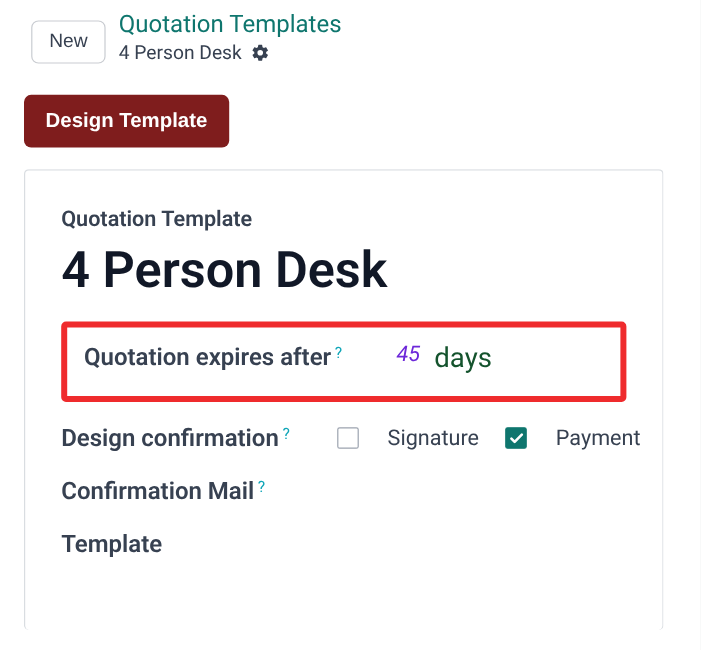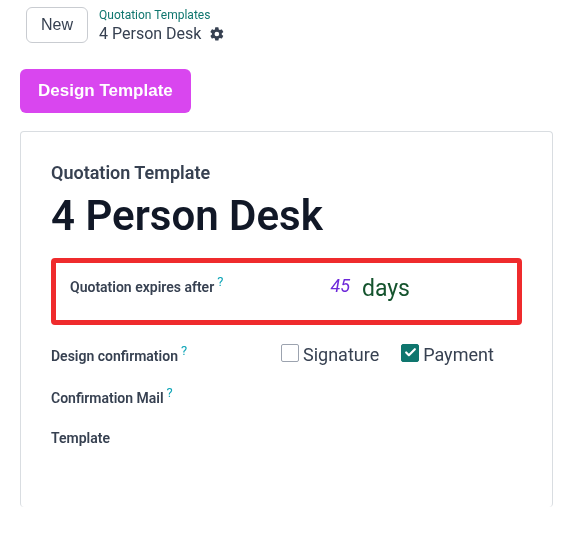--- a/index.html
+++ b/index.html
@@ -38,7 +38,7 @@
 
   .breadcrumb-link {
     color: #0f766e;
-    font-size: 12px;
+    font-size: 20px;
     text-decoration: none;
     cursor: pointer;
   }

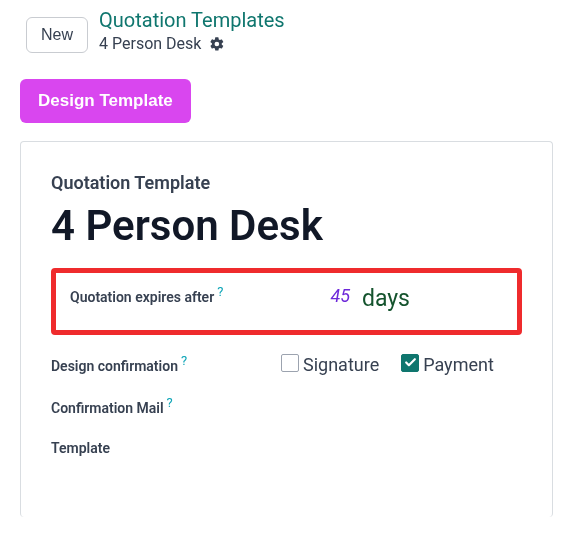--- a/index.html
+++ b/index.html
@@ -59,7 +59,7 @@
   }
 
   .btn-design {
-    background: #d946ef;
+    background: #7f1d1d;
     color: #ffffff;
     border: none;
     font-size: 17px;

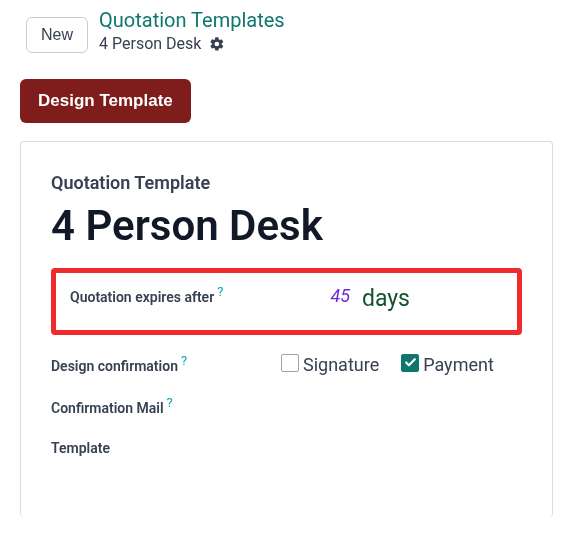--- a/index.html
+++ b/index.html
@@ -103,7 +103,7 @@
   }
 
   .field-label {
-    font-size: 14px;
+    font-size: 20px;
     font-weight: 600;
     color: #374151;
     display: inline;

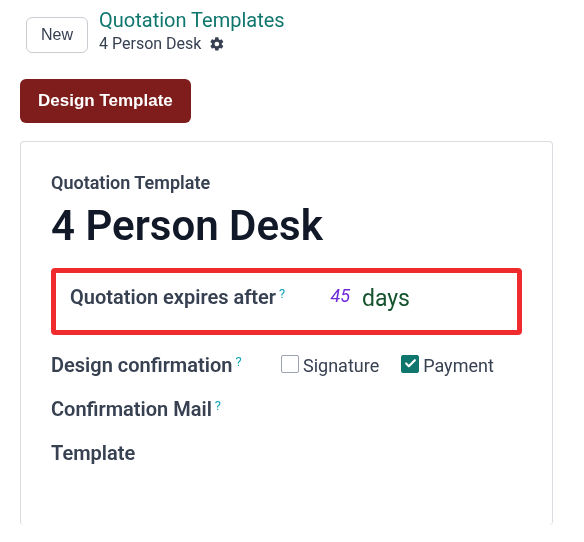--- a/index.html
+++ b/index.html
@@ -151,7 +151,8 @@
 
   .checkbox-wrap {
     display: flex;
-    gap: 4px;
+    align-items: center;
+    gap: 24px;
     margin-right: 22px;
   }
 

